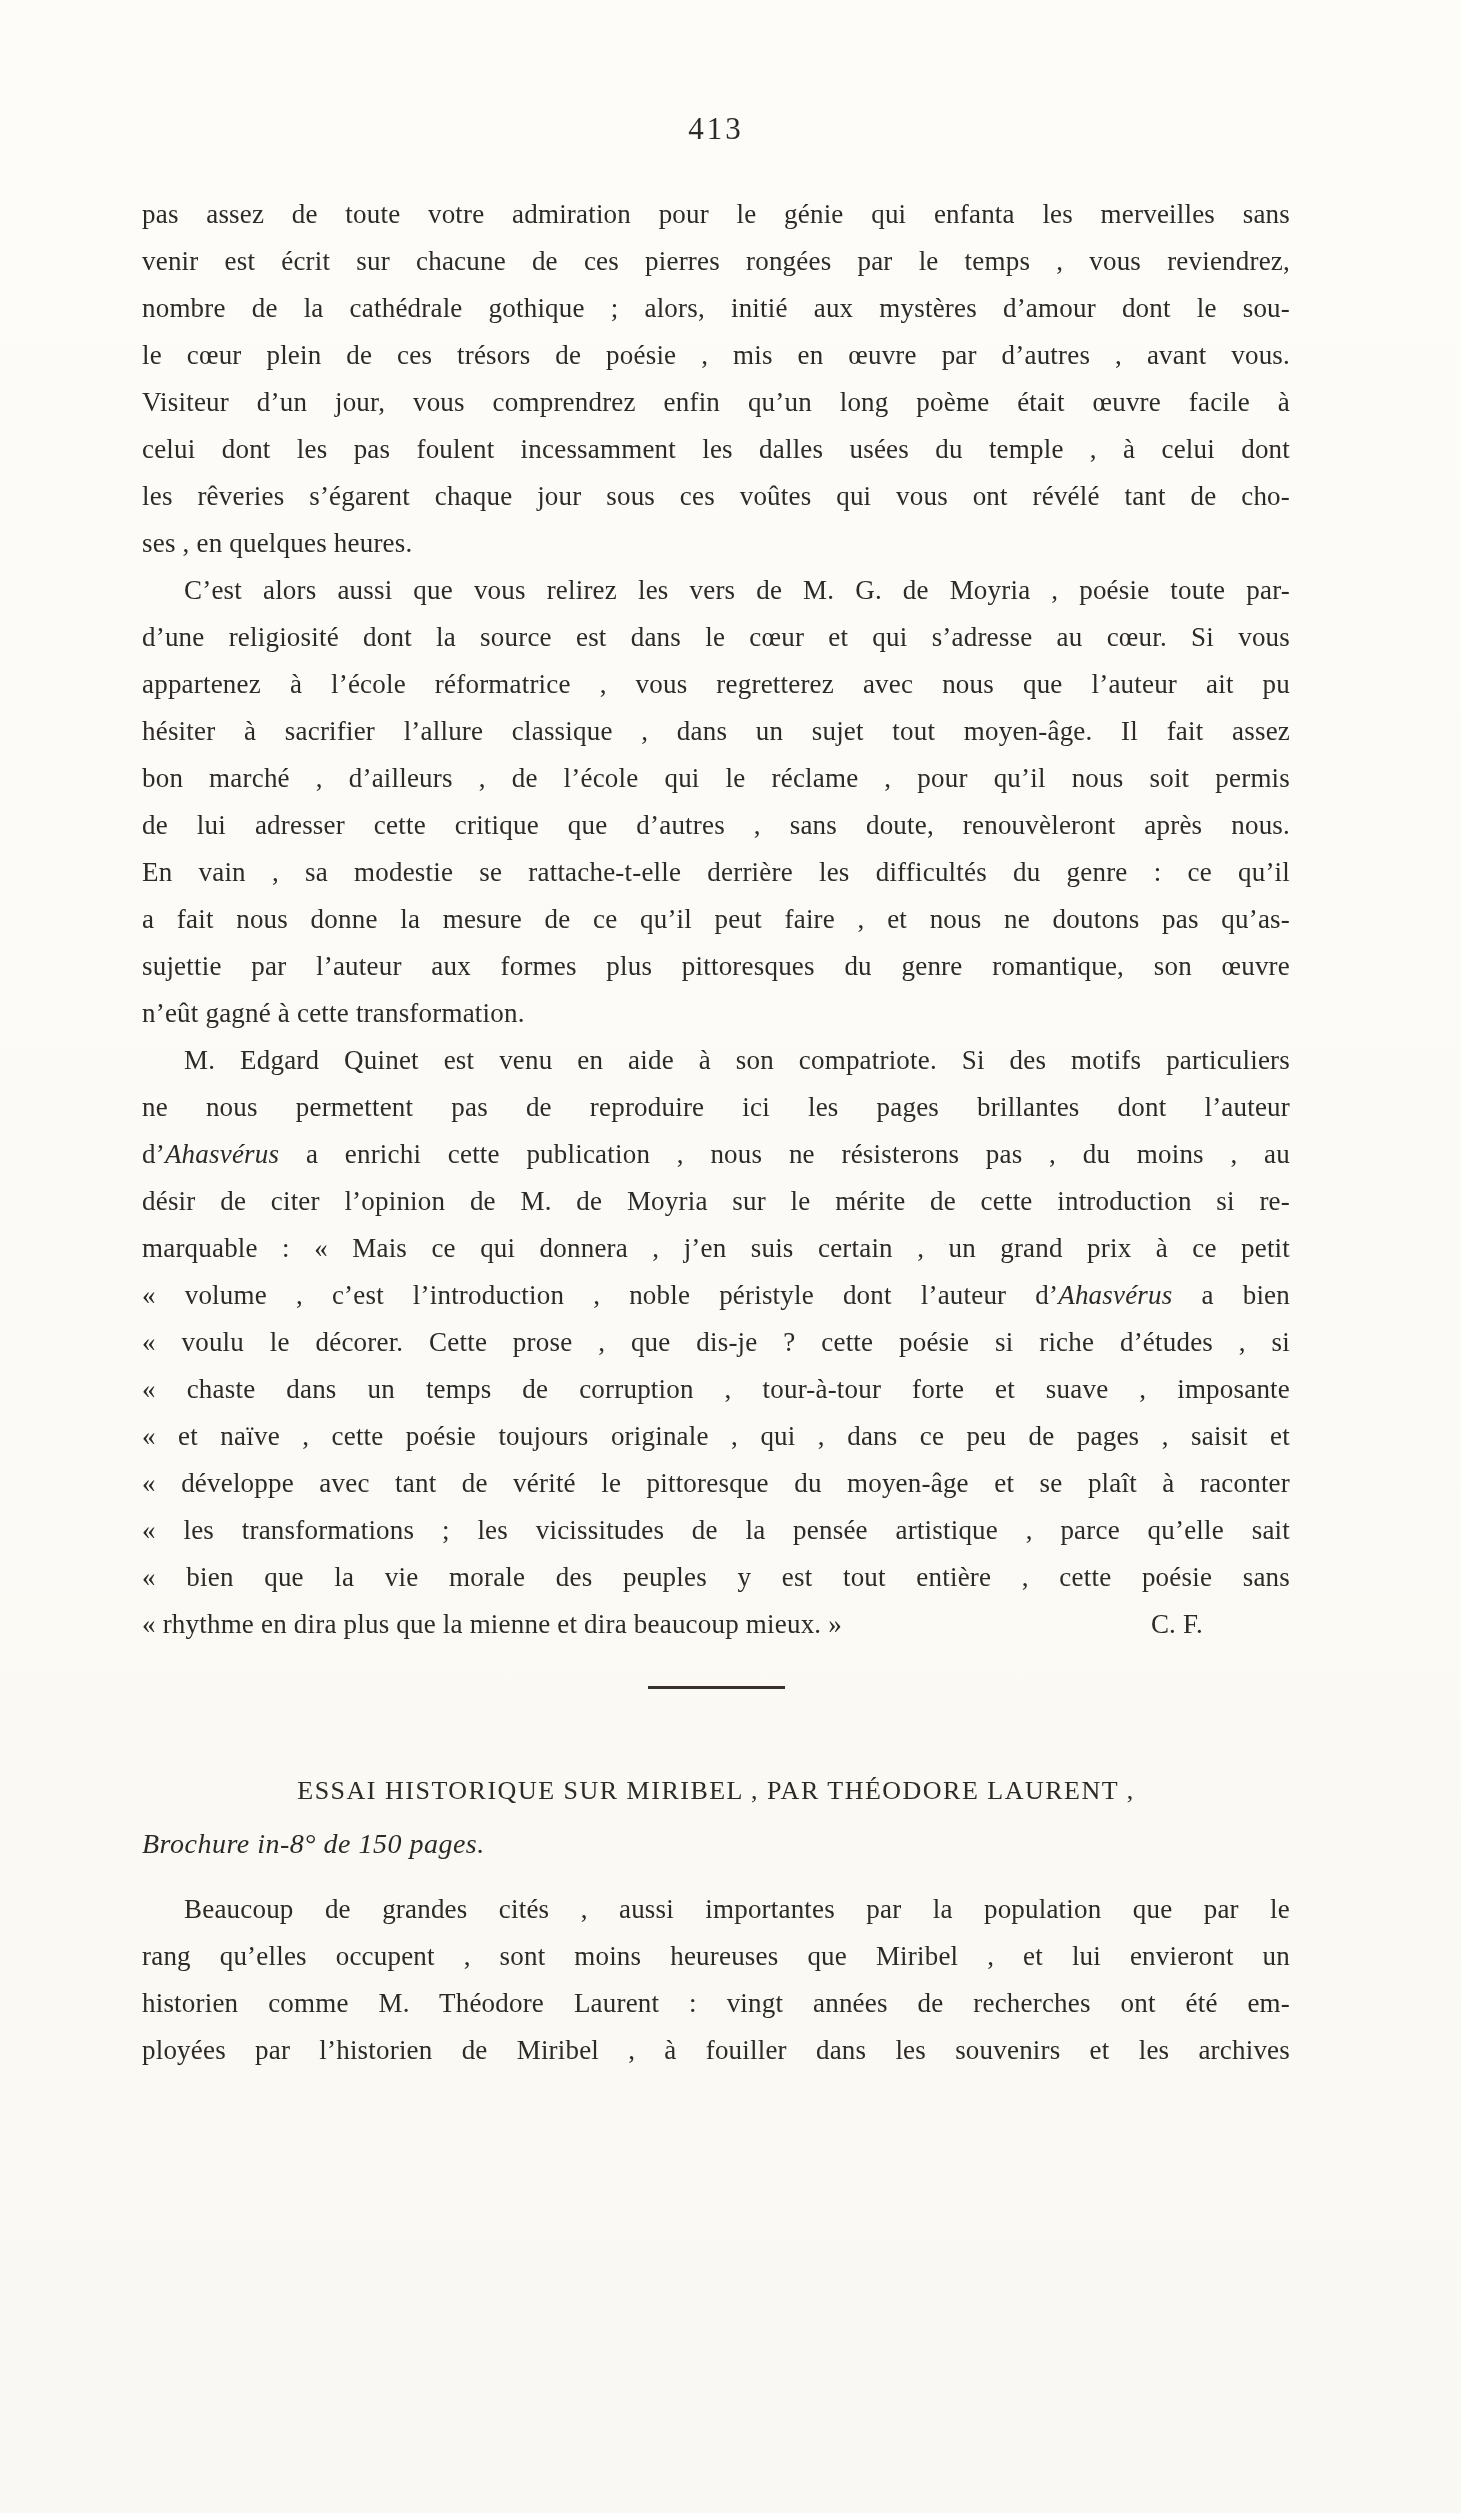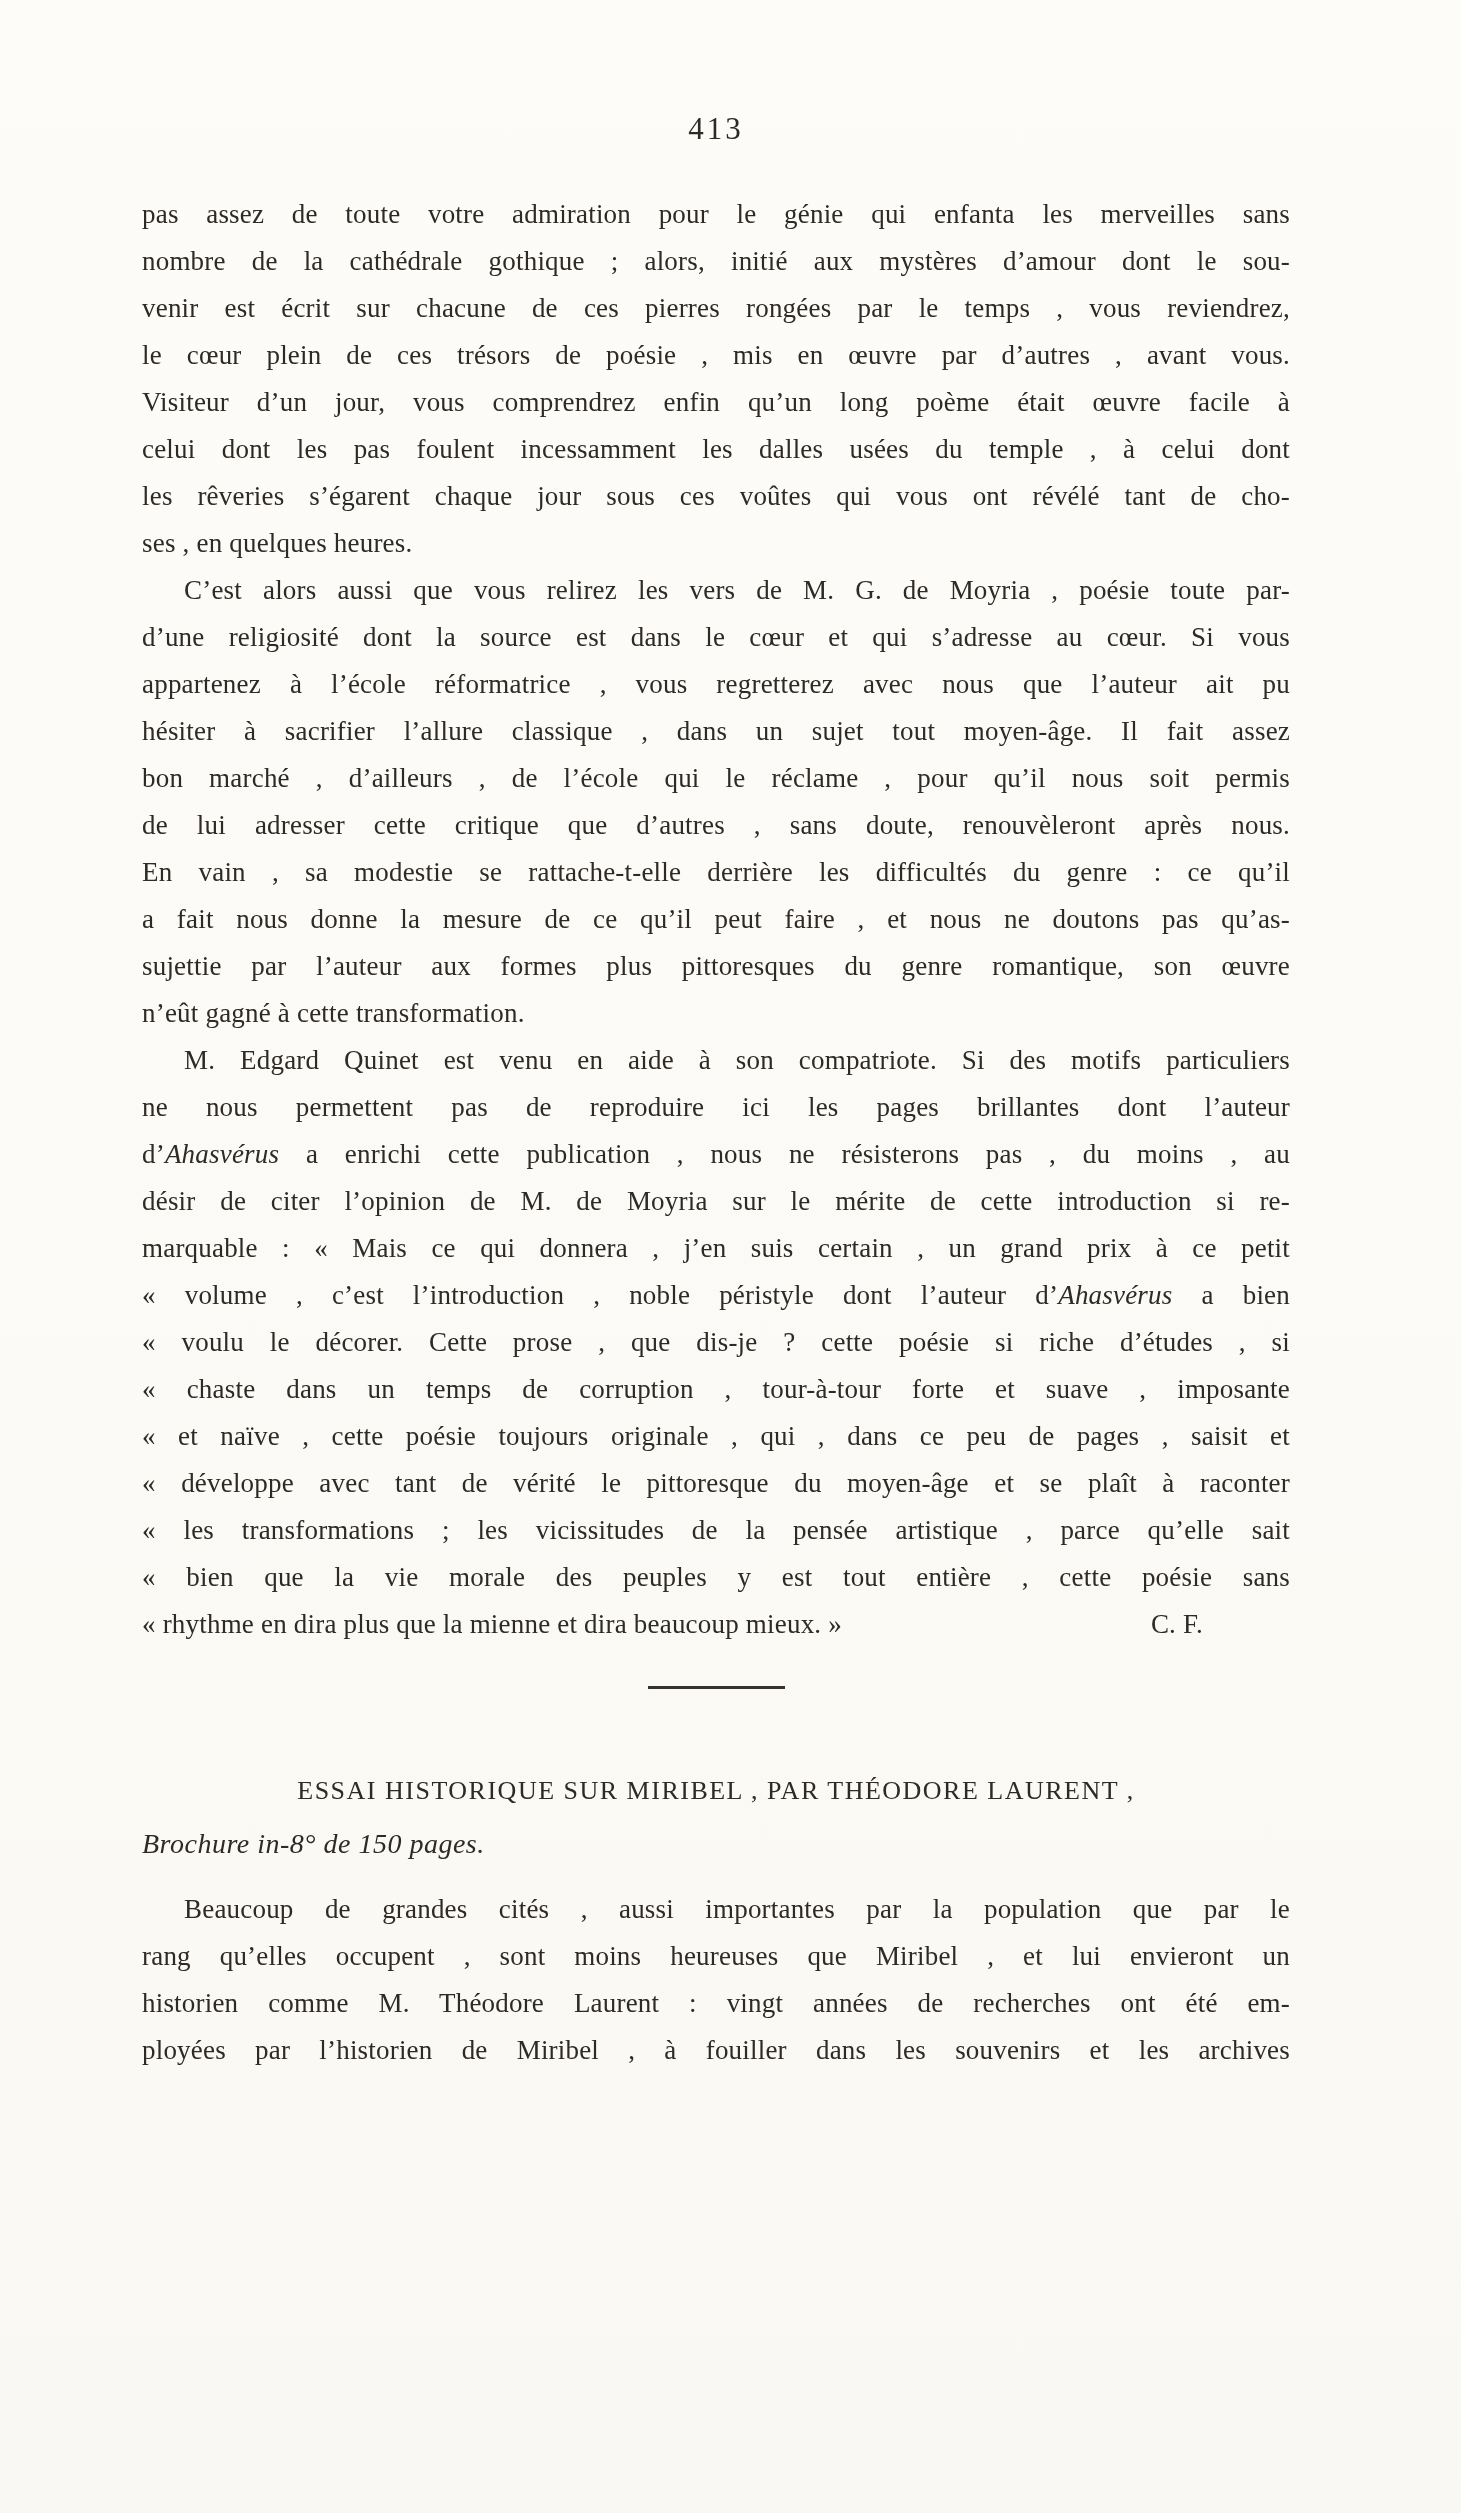--- a/index.html
+++ b/index.html
@@ -75,8 +75,8 @@
 
     <div class="text-block">
         <div class="line">pas assez de toute votre admiration pour le génie qui enfanta les merveilles sans</div>
+        <div class="line">venir est écrit sur chacune de ces pierres rongées par le temps , vous reviendrez,</div>
         <div class="line">nombre de la cathédrale gothique ; alors, initié aux mystères d’amour dont le sou-</div>
-        <div class="line">venir est écrit sur chacune de ces pierres rongées par le temps , vous reviendrez,</div>
         <div class="line">le cœur plein de ces trésors de poésie , mis en œuvre par d’autres , avant vous.</div>
         <div class="line">Visiteur d’un jour, vous comprendrez enfin qu’un long poème était œuvre facile à</div>
         <div class="line">celui dont les pas foulent incessamment les dalles usées du temple , à celui dont</div>

